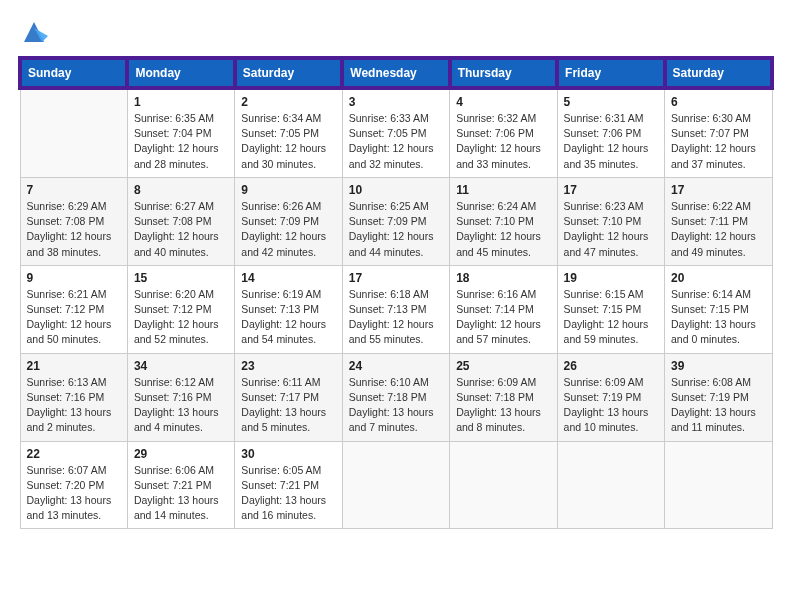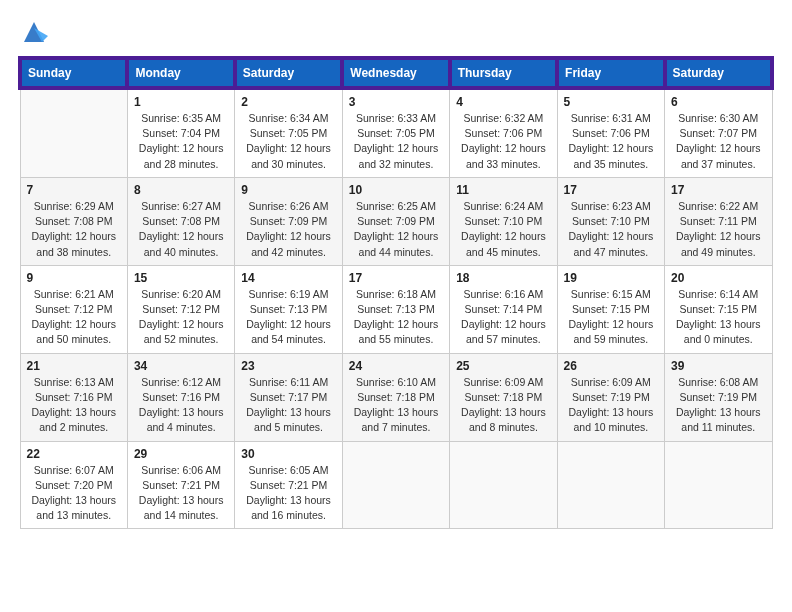--- a/index.html
+++ b/index.html
@@ -87,7 +87,6 @@
       color: #333;
       font-size: 10.5px;
       line-height: 1.45;
-      text-align: center;
     }
     .empty-cell {
       background: #f9f9f9 !important;

